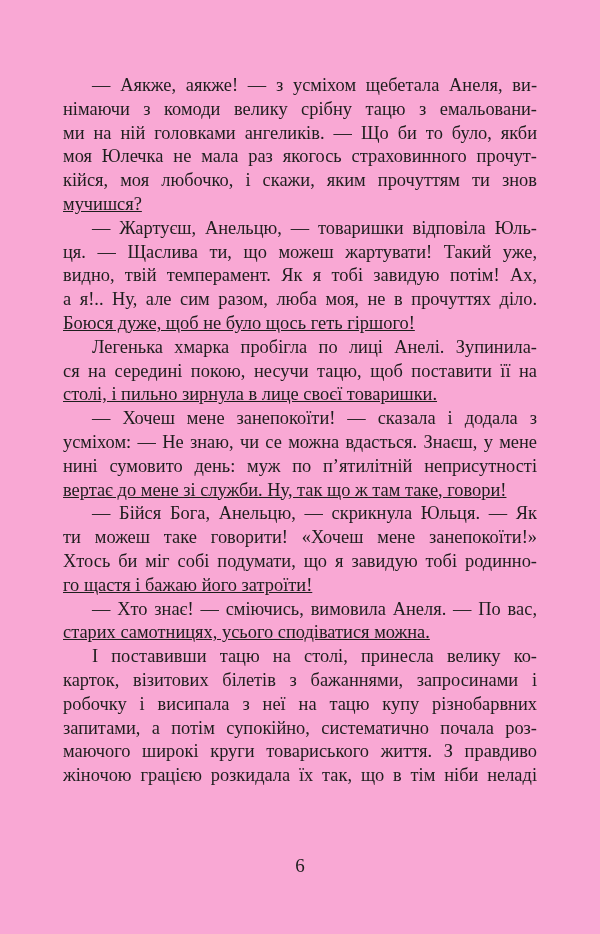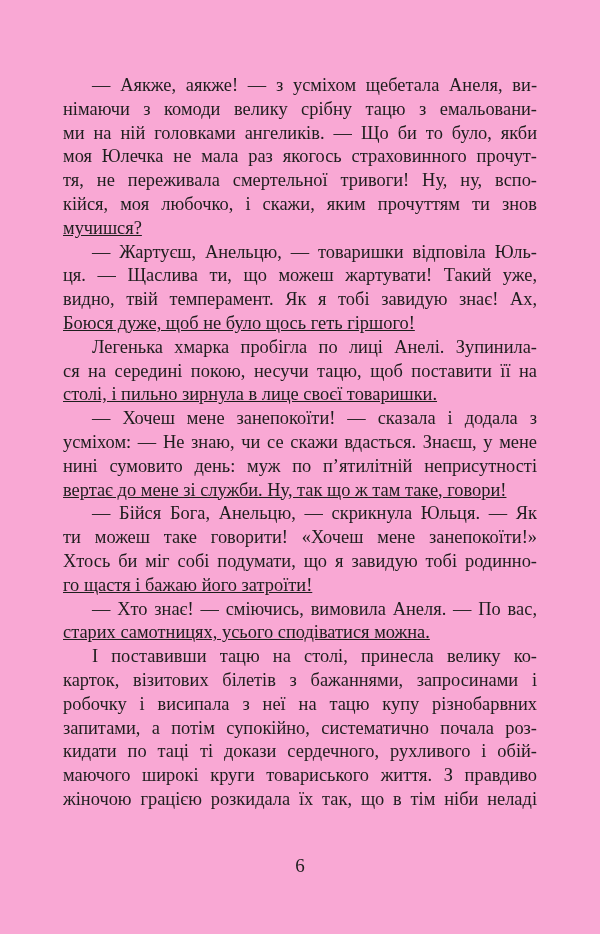--- a/index.html
+++ b/index.html
@@ -50,7 +50,6 @@
       <div class="line">німаючи з комоди велику срібну тацю з емальовани-</div>
       <div class="line">ми на ній головками ангеликів. — Що би то було, якби</div>
       <div class="line">моя Юлечка не мала раз якогось страховинного прочут-</div>
-      <div class="line">тя, не переживала смертельної тривоги! Ну, ну, вспо-</div>
       <div class="line">кійся, моя любочко, і скажи, яким прочуттям ти знов</div>
       <div class="line plast">мучишся?</div>
     </div>

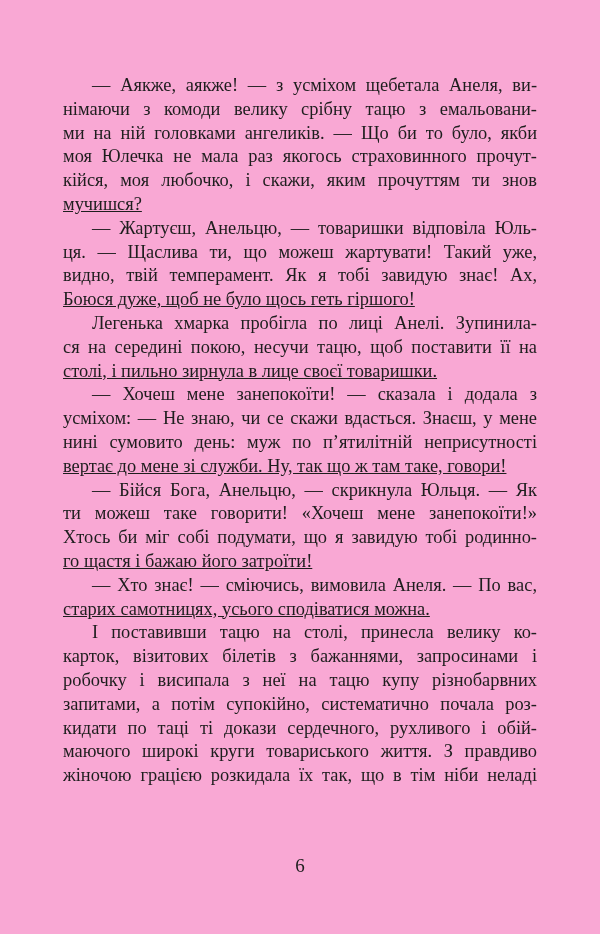--- a/index.html
+++ b/index.html
@@ -57,7 +57,7 @@
     <div>
       <div class="line first">— Жартуєш, Анельцю, — товаришки відповіла Юль-</div>
       <div class="line">ця. — Щаслива ти, що можеш жартувати! Такий уже,</div>
-      <div class="line">видно, твій темперамент. Як я тобі завидую знає! Ах,</div>
+      <div class="line">видно, твій темперамент. Як я тобі завидую потім! Ах,</div>
       <div class="line plast">Боюся дуже, щоб не було щось геть гіршого!</div>
     </div>
 

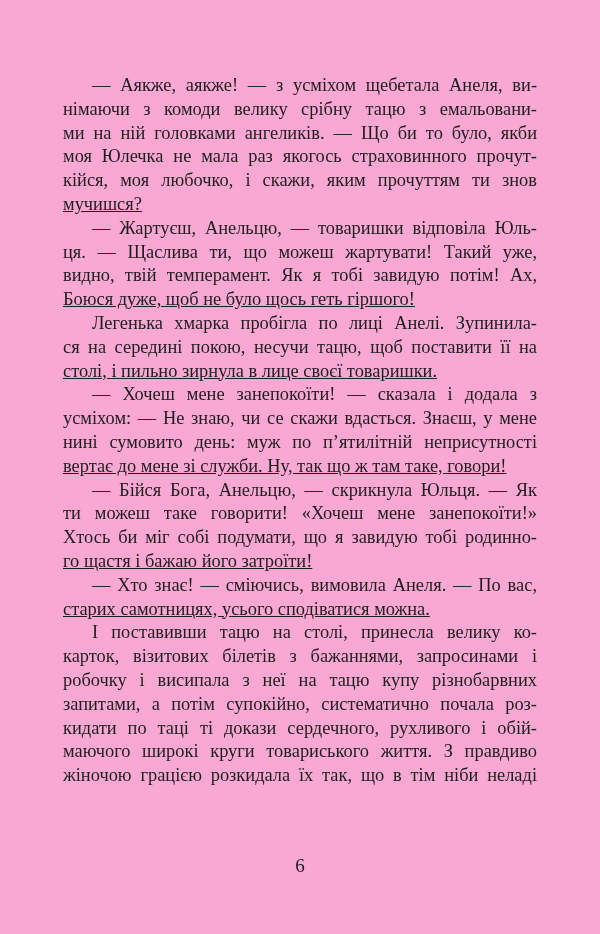--- a/index.html
+++ b/index.html
@@ -58,6 +58,7 @@
       <div class="line first">— Жартуєш, Анельцю, — товаришки відповіла Юль-</div>
       <div class="line">ця. — Щаслива ти, що можеш жартувати! Такий уже,</div>
       <div class="line">видно, твій темперамент. Як я тобі завидую потім! Ах,</div>
+      <div class="line">а я!.. Ну, але сим разом, люба моя, не в прочуттях діло.</div>
       <div class="line plast">Боюся дуже, щоб не було щось геть гіршого!</div>
     </div>
 

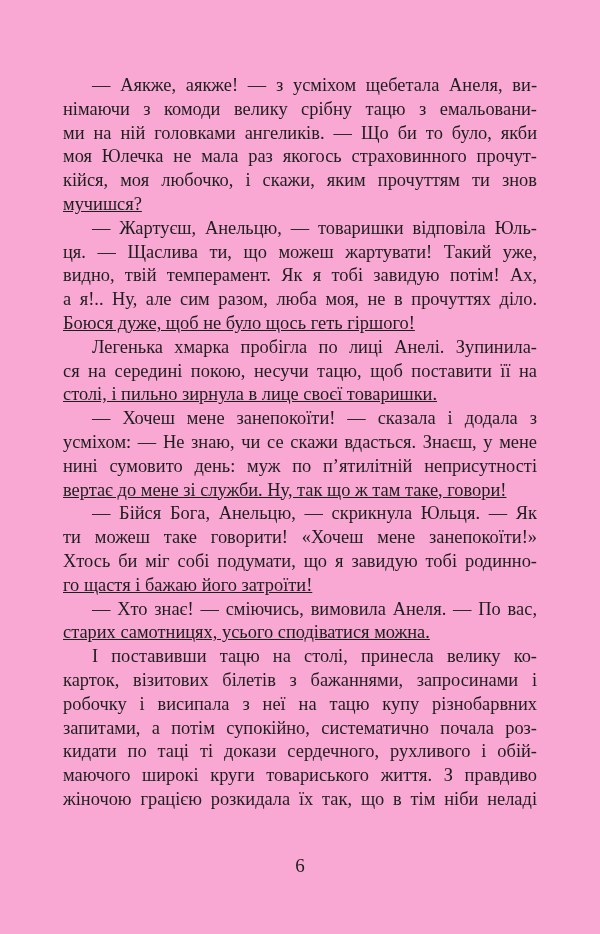--- a/index.html
+++ b/index.html
@@ -70,7 +70,7 @@
 
     <div>
       <div class="line first">— Хочеш мене занепокоїти! — сказала і додала з</div>
-      <div class="line">усміхом: — Не знаю, чи се скажи вдасться. Знаєш, у мене</div>
+      <div class="line">усміхом: — Не знаю, чи се можна вдасться. Знаєш, у мене</div>
       <div class="line">нині сумовито день: муж по п’ятилітній неприсутності</div>
       <div class="line plast">вертає до мене зі служби. Ну, так що ж там таке, говори!</div>
     </div>

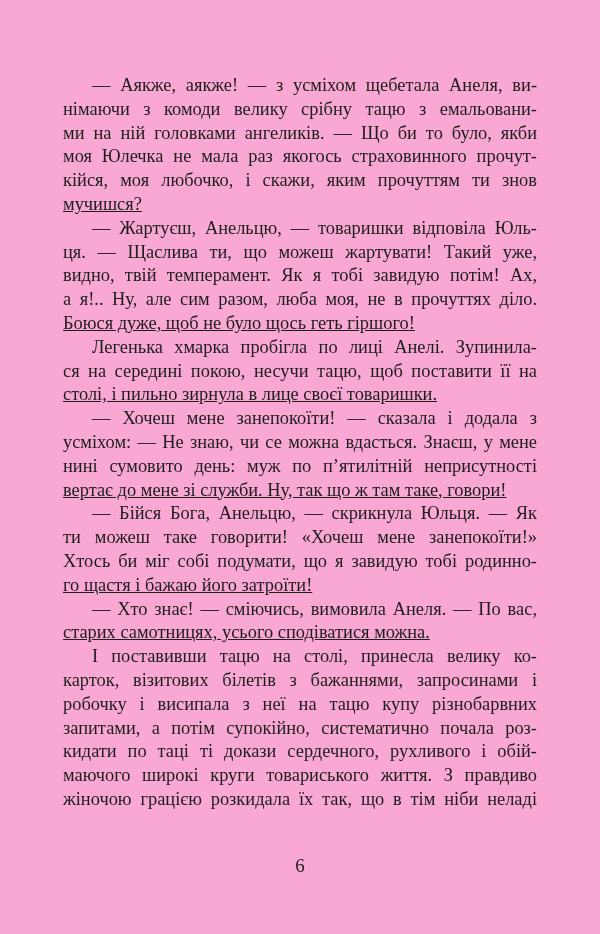--- a/index.html
+++ b/index.html
@@ -92,7 +92,6 @@
       <div class="line">карток, візитових білетів з бажаннями, запросинами і</div>
       <div class="line">робочку і висипала з неї на тацю купу різнобарвних</div>
       <div class="line">запитами, а потім супокійно, систематично почала роз-</div>
-      <div class="line">кидати по таці ті докази сердечного, рухливого і обій-</div>
       <div class="line">маючого широкі круги товариського життя. З правдиво</div>
       <div class="line">жіночою грацією розкидала їх так, що в тім ніби неладі</div>
     </div>

